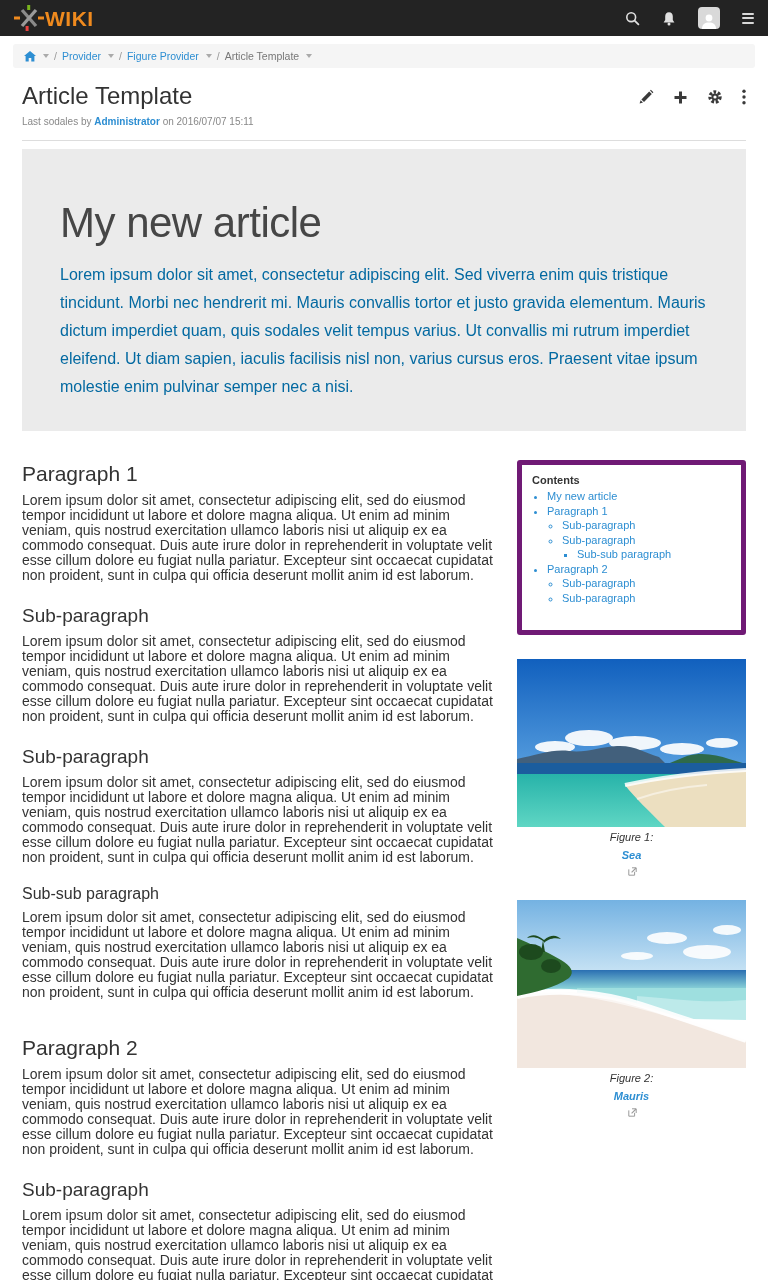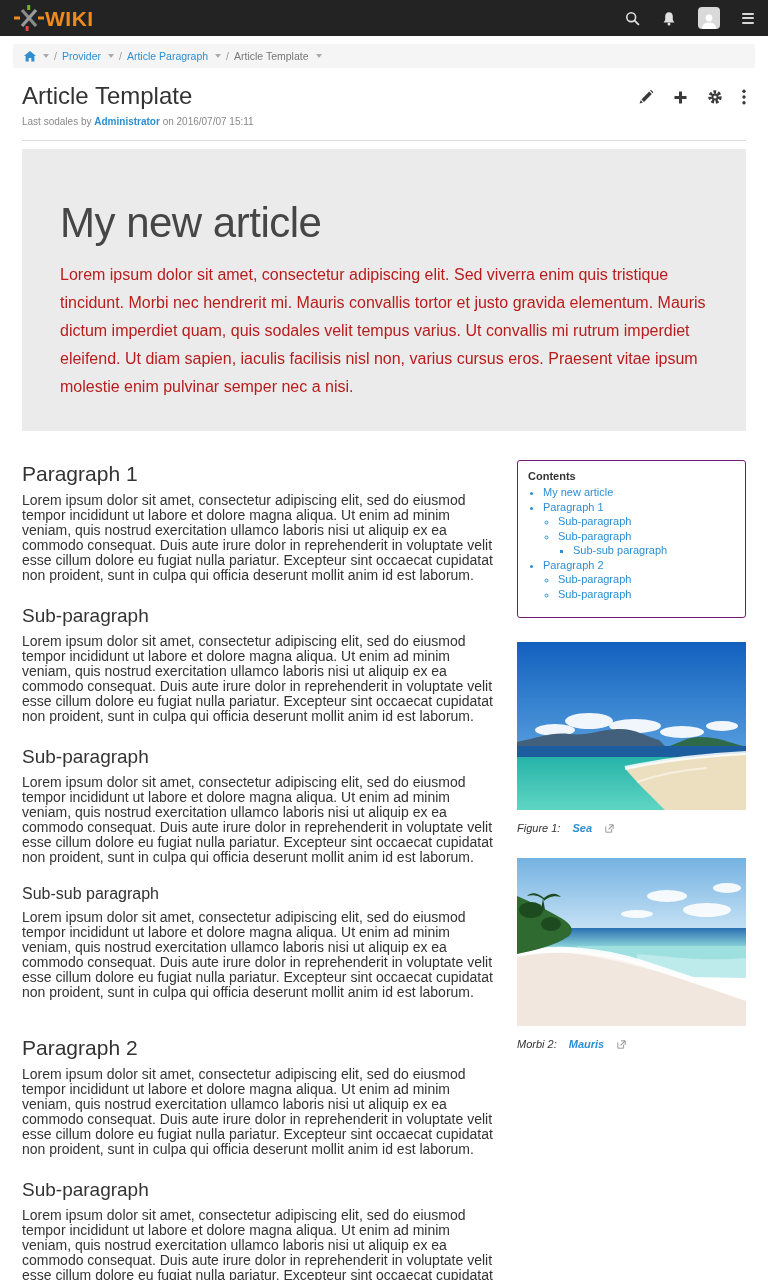--- a/index.html
+++ b/index.html
@@ -136,7 +136,7 @@
   <span class="bc-link">Provider</span>
   <span class="caret-down"></span>
   <span class="bc-sep">/</span>
-  <span class="bc-link">Article Paragraph</span>
+  <span class="bc-link">Figure Provider</span>
   <span class="caret-down"></span>
   <span class="bc-sep">/</span>
   <span class="bc-current">Article Template</span>

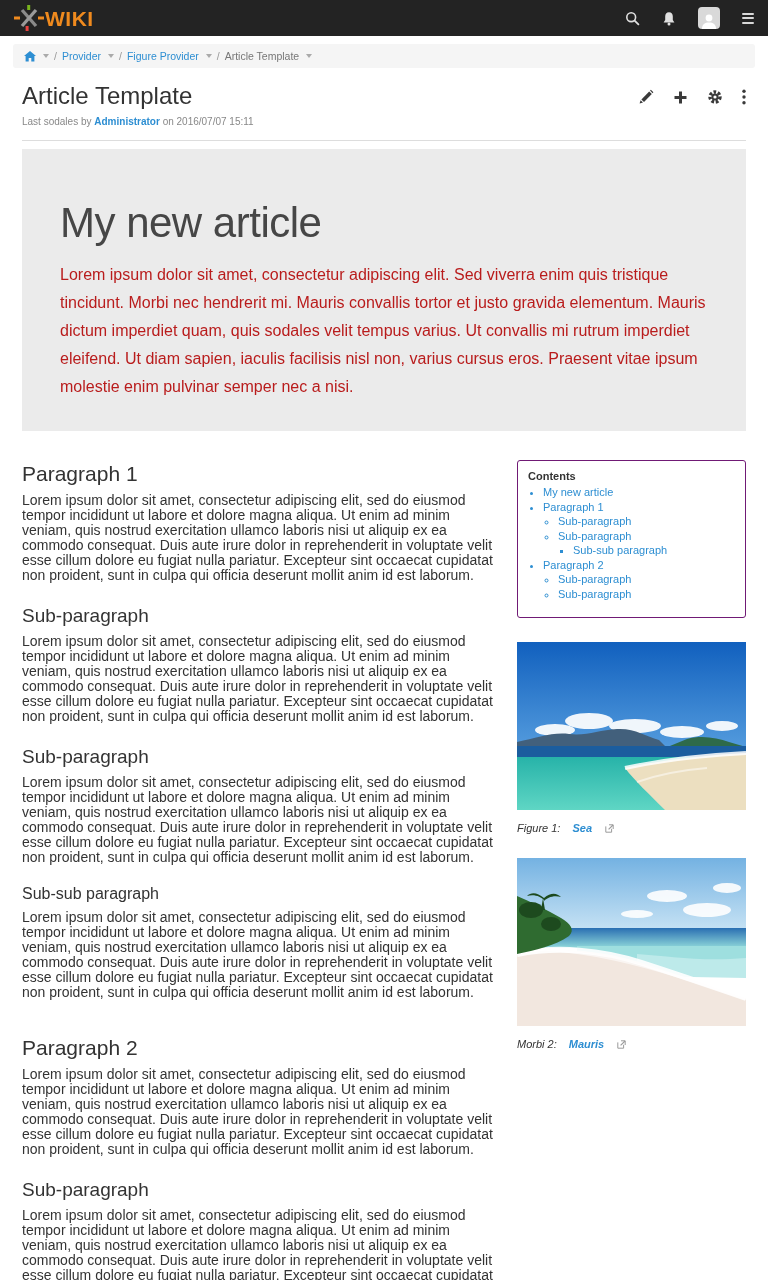--- a/index.html
+++ b/index.html
@@ -54,7 +54,7 @@
   
   .hero { background:#ebebeb; padding:50px 38px 30px; }
   .hero h1 { font-size:42px; font-weight:400; color:#464646; margin-bottom:14px; letter-spacing:-.5px; }
-  .hero p { font-size:16px; line-height:28px; color:#b91c1c; }
+  .hero p { font-size:16px; line-height:28px; color:#0369a1; }
   
   .content-row { display:flex; gap:18px; margin-top:29px; }
   .col-main { width:477px; }

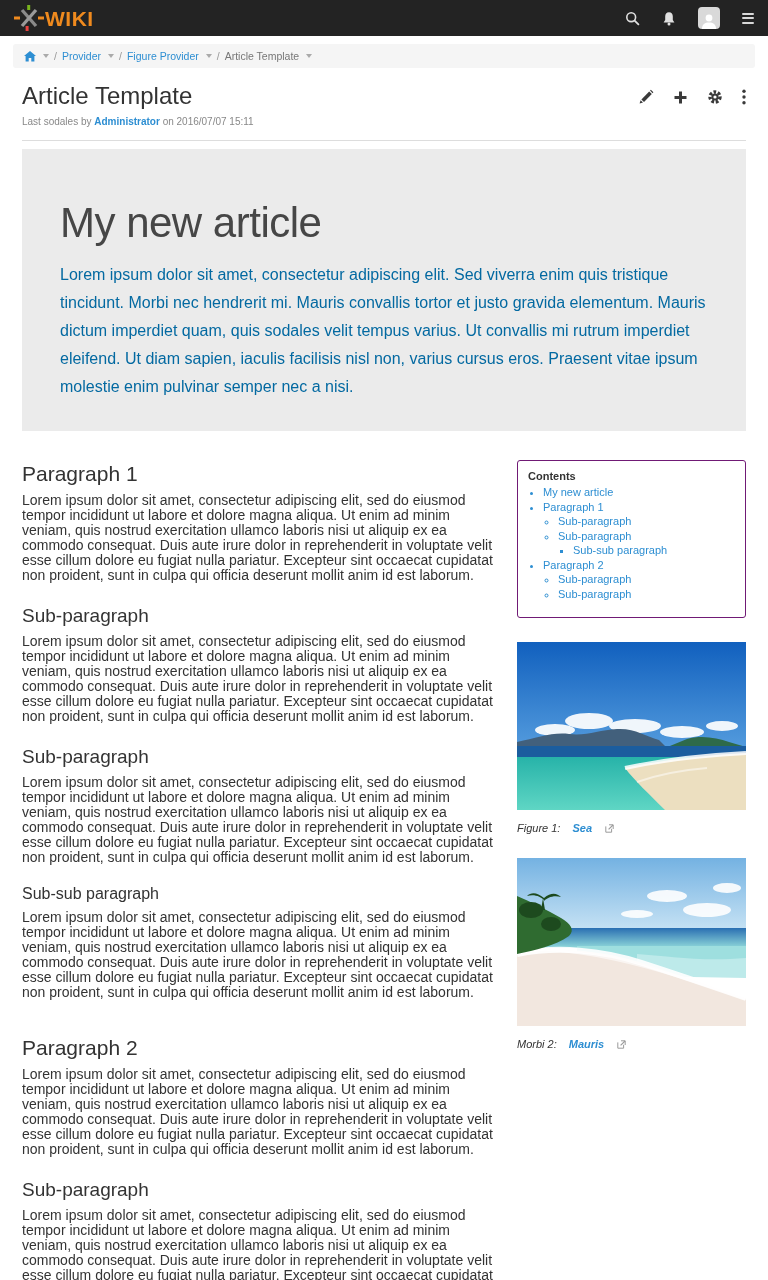--- a/index.html
+++ b/index.html
@@ -66,7 +66,7 @@
   .col-main h4 { font-size:16px; font-weight:400; color:#333; margin:20px 0 7px; }
   .col-main p { font-size:14px; line-height:15px; color:#333; margin-bottom:4px; }
   
-  .toc-panel { border:1px solid #701a75; border-radius:3px; padding:9px 10px 16px; background:#fff; }
+  .toc-panel { border:5px solid #701a75; border-radius:3px; padding:9px 10px 25px; background:#fff; }
   .toc-title { font-size:11px; font-weight:700; color:#333; margin-bottom:3px; }
   .toc-panel ul { margin:0 0 0 15px; padding:0; font-size:11px; line-height:14.5px; }
   .toc-panel ul { list-style:disc; }

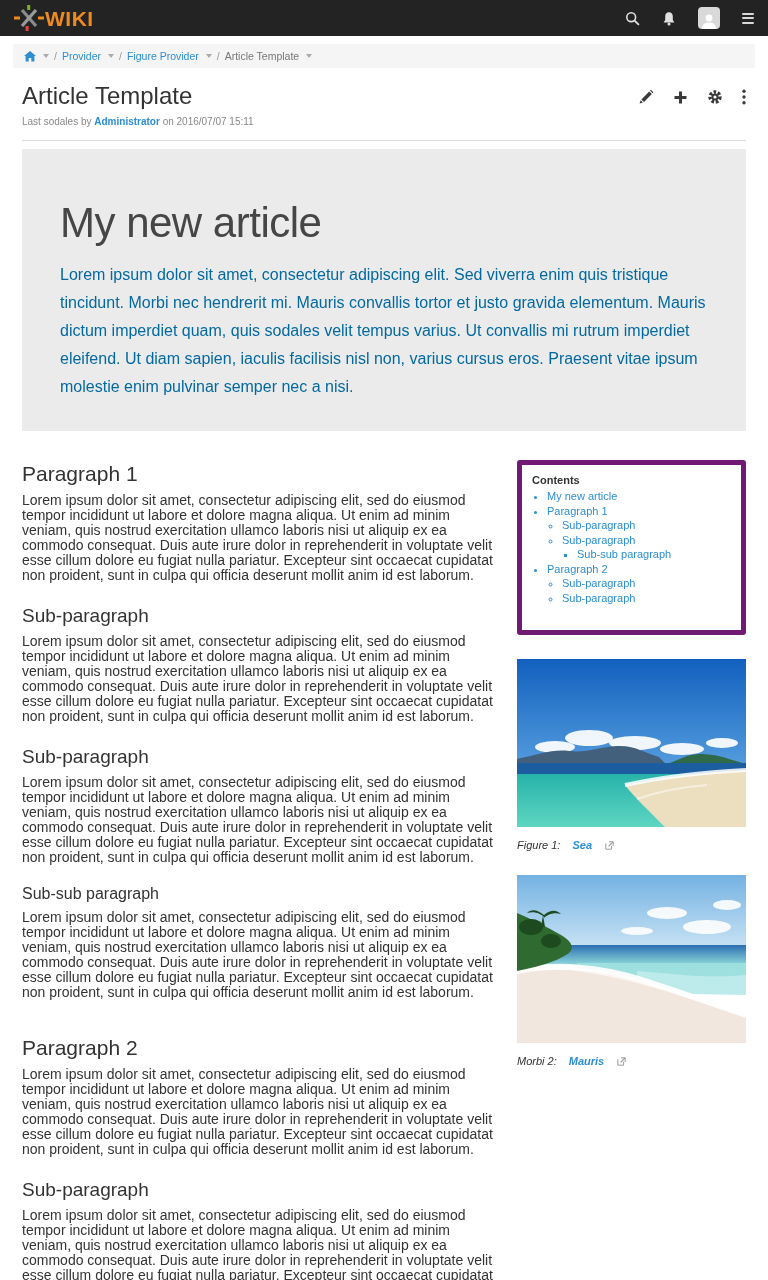--- a/index.html
+++ b/index.html
@@ -77,7 +77,7 @@
   
   .figure { margin-top:24px; }
   .figure svg.photo { display:block; width:229px; height:168px; cursor:pointer; }
-  .fig-caption { margin-top:12px; font-size:11px; font-style:italic; color:#333; display:flex; align-items:center; gap:12px; }
+  .fig-caption { margin-top:4px; font-size:11px; font-style:italic; color:#333; display:flex; align-items:center; gap:6px;flex-direction:column; }
   .fig-caption .link { font-style:italic; }
   .ext-icon { margin-left:1px; opacity:.65; }
 </style>

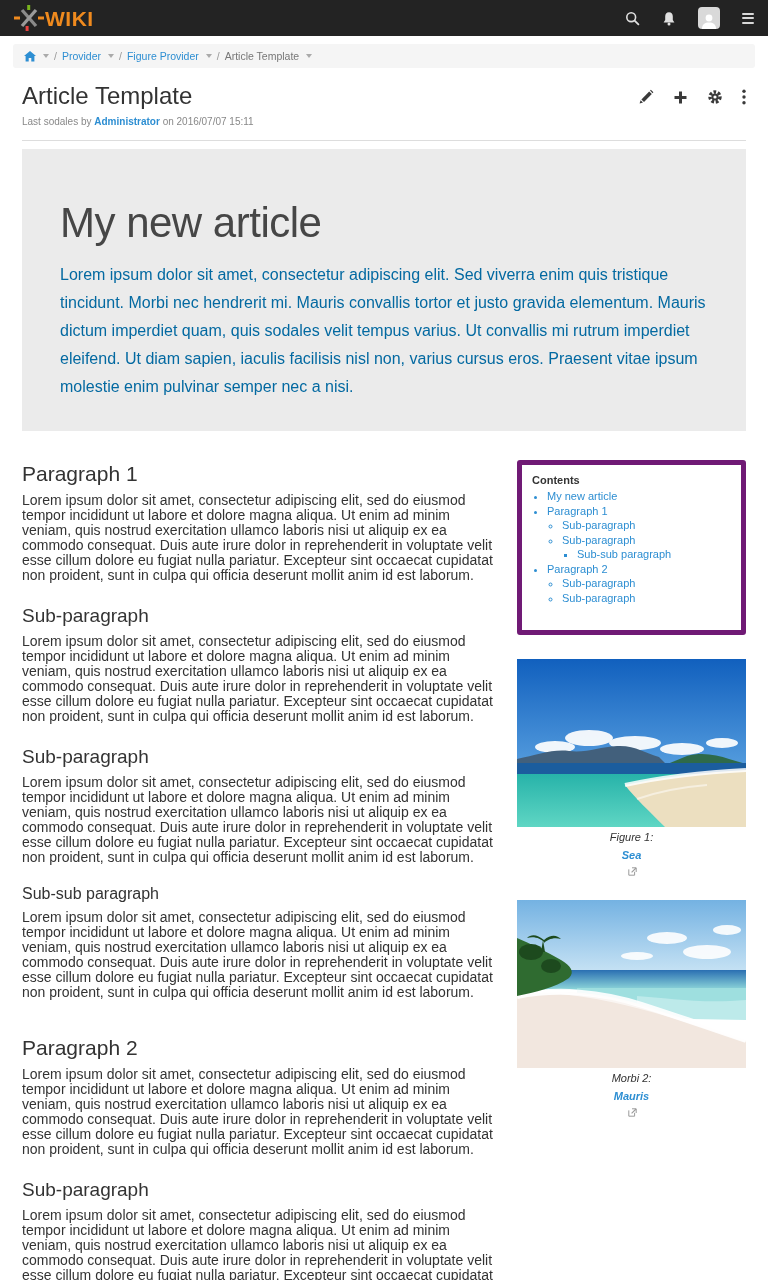--- a/index.html
+++ b/index.html
@@ -314,7 +314,7 @@
           </g>
         </svg>
         <div class="fig-caption">
-          <span>Morbi 2:</span>
+          <span>Figure 2:</span>
           <span class="link">Mauris</span>
           <svg class="ext-icon" width="9" height="9" viewBox="0 0 9 9">
             <path d="M0.8 2.4 L0.8 8.2 L6.6 8.2 L6.6 4.8" fill="none" stroke="#666" stroke-width="1"></path>

